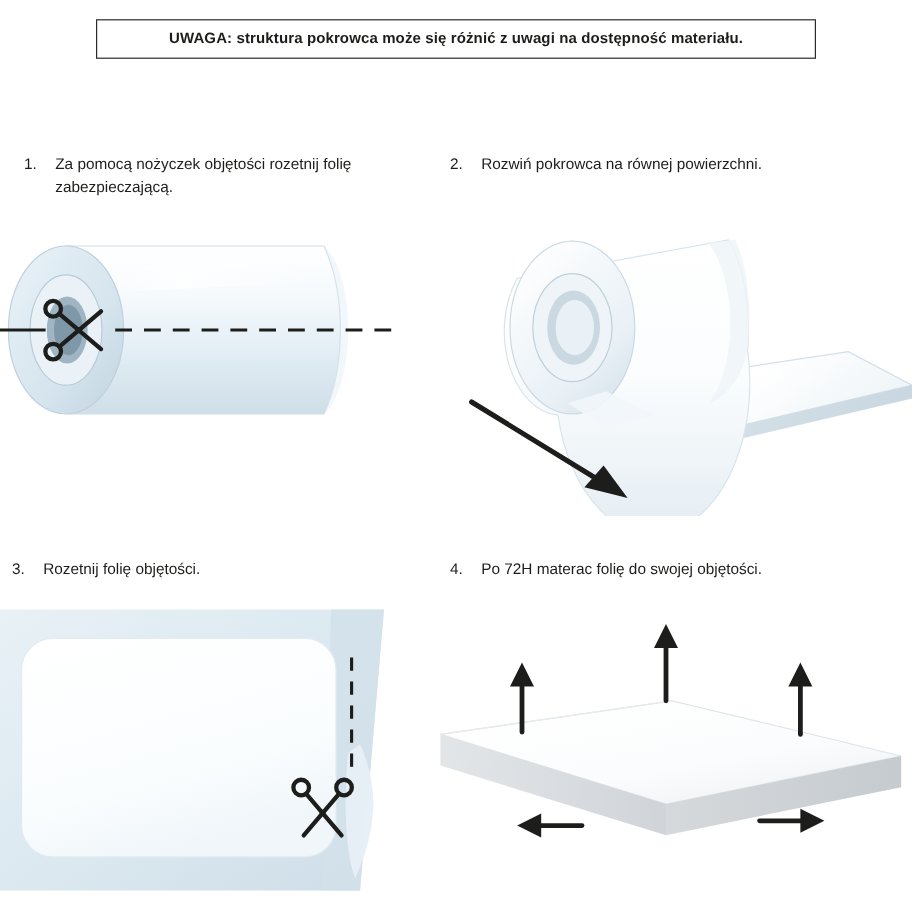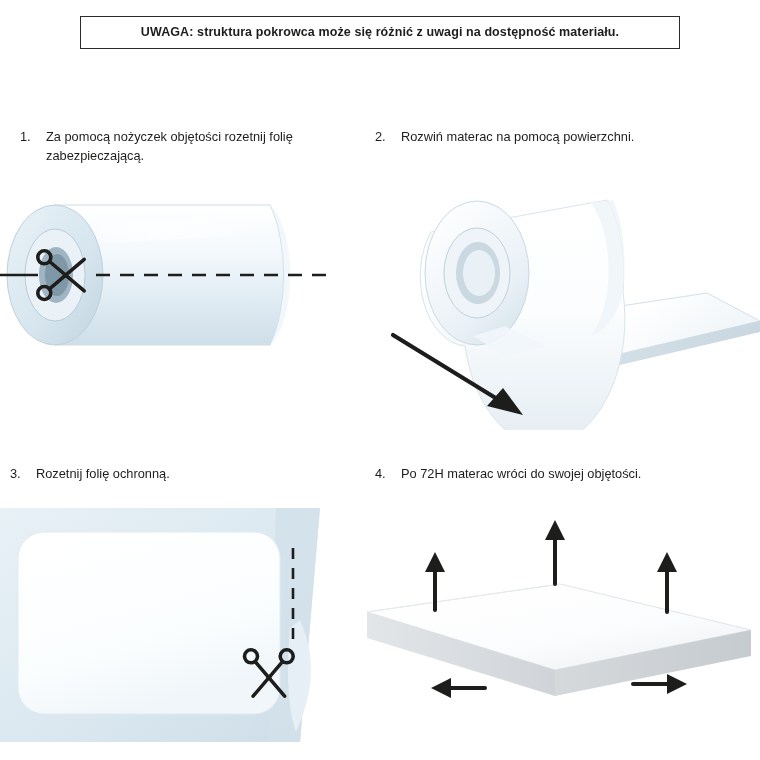--- a/index.html
+++ b/index.html
@@ -92,7 +92,7 @@
 
   <div class="step-caption" id="cap2">
     <span class="num">2.</span>
-    <span class="txt">Rozwiń materac na pomocą powierzchni.</span>
+    <span class="txt">Rozwiń pokrowca na równej powierzchni.</span>
   </div>
 
   <div class="step-caption" id="cap3">

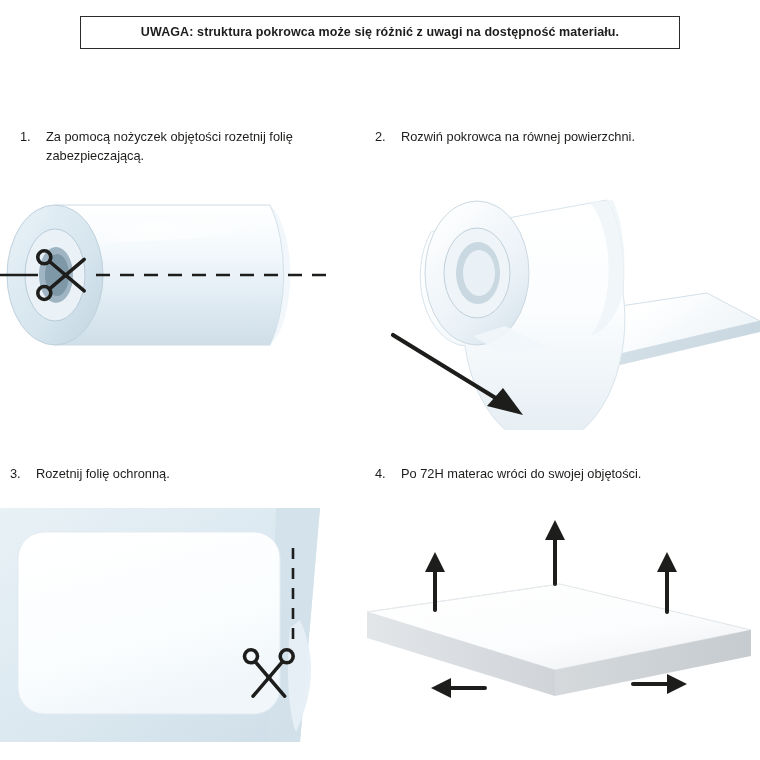--- a/index.html
+++ b/index.html
@@ -97,7 +97,7 @@
 
   <div class="step-caption" id="cap3">
     <span class="num">3.</span>
-    <span class="txt">Rozetnij folię ochronną.</span>
+    <span class="txt">Rozetnij folię objętości.</span>
   </div>
 
   <div class="step-caption" id="cap4">

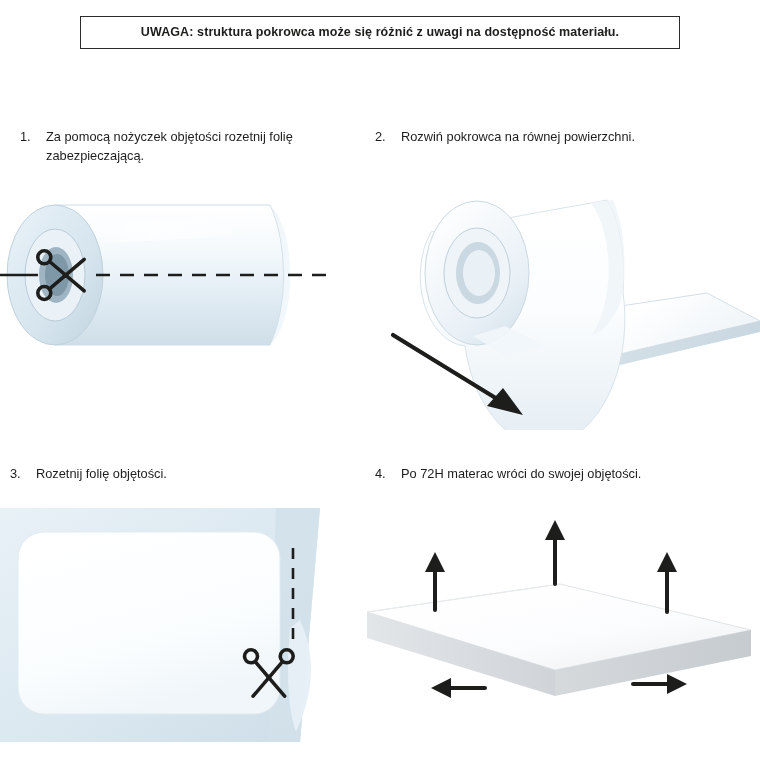--- a/index.html
+++ b/index.html
@@ -102,7 +102,7 @@
 
   <div class="step-caption" id="cap4">
     <span class="num">4.</span>
-    <span class="txt">Po 72H materac wróci do swojej objętości.</span>
+    <span class="txt">Po 72H materac folię do swojej objętości.</span>
   </div>
 
   <div class="illus" id="illus1">

